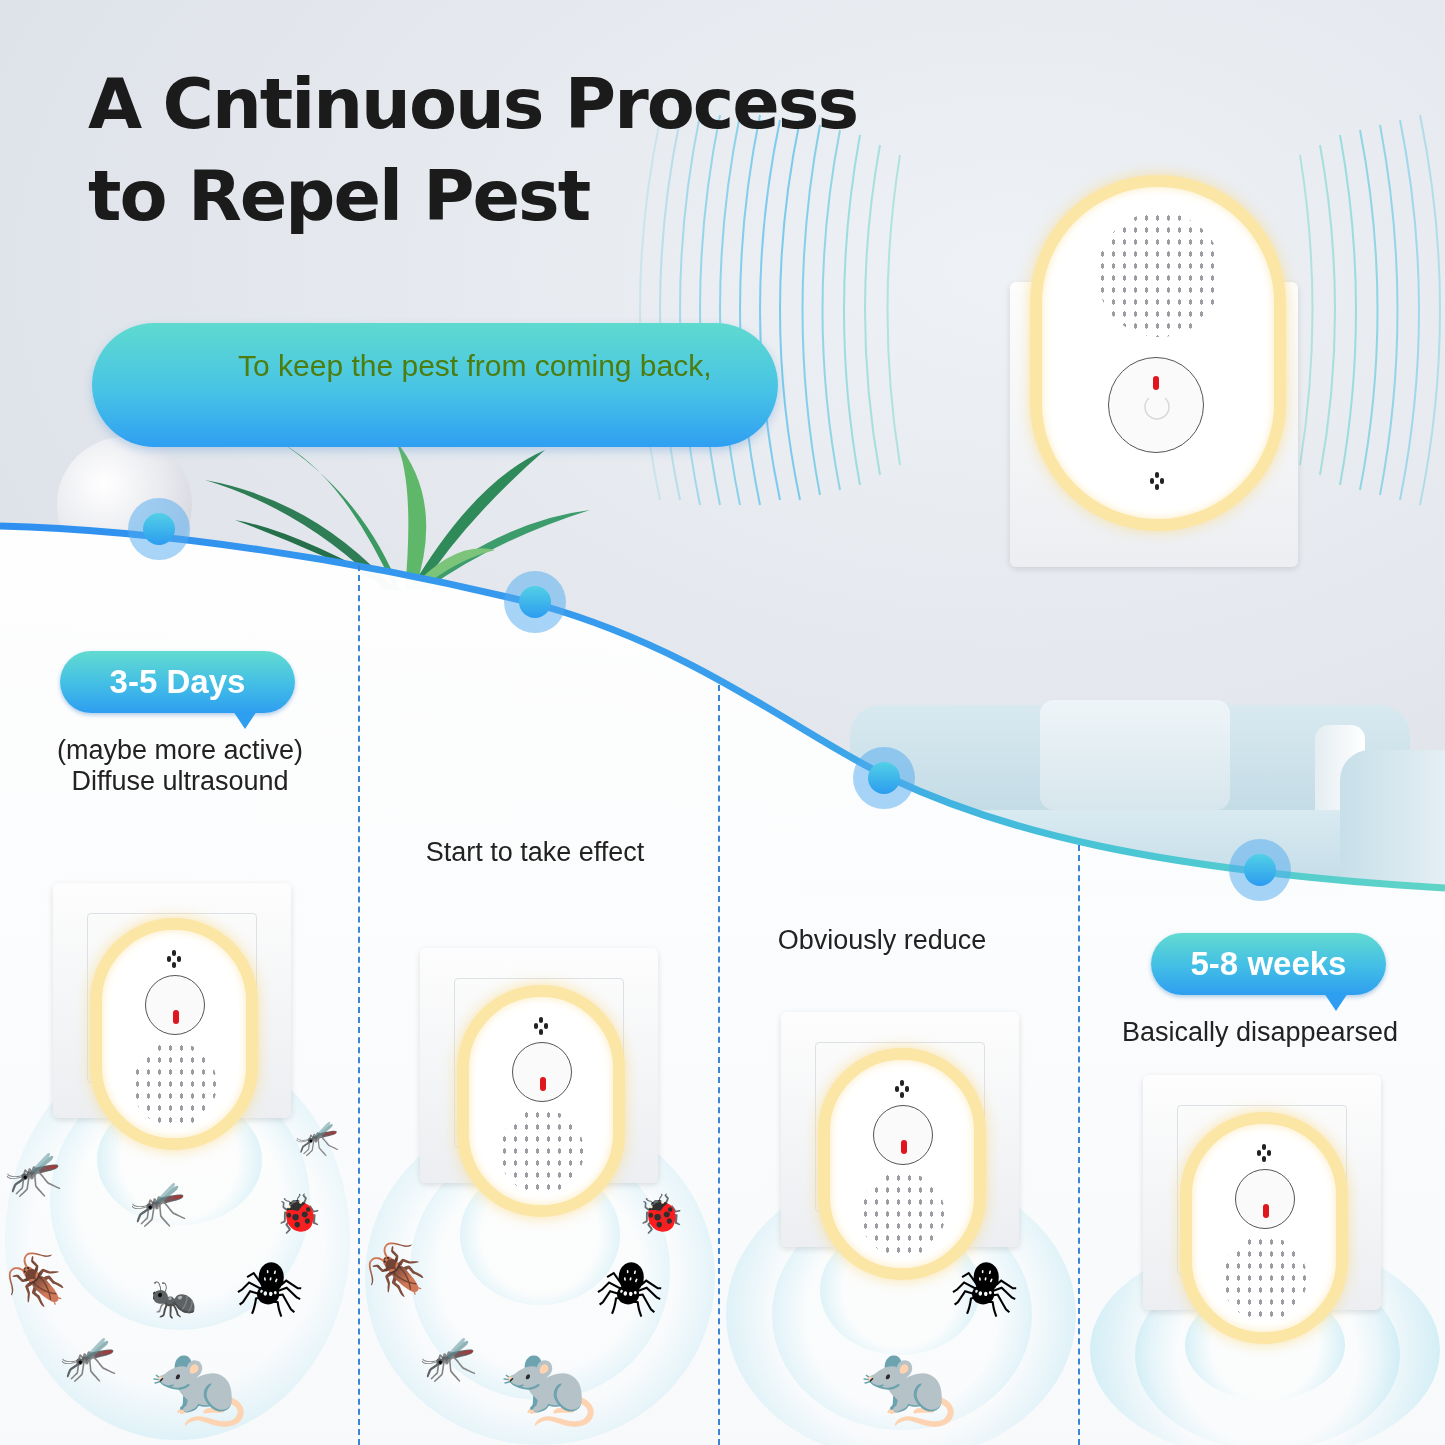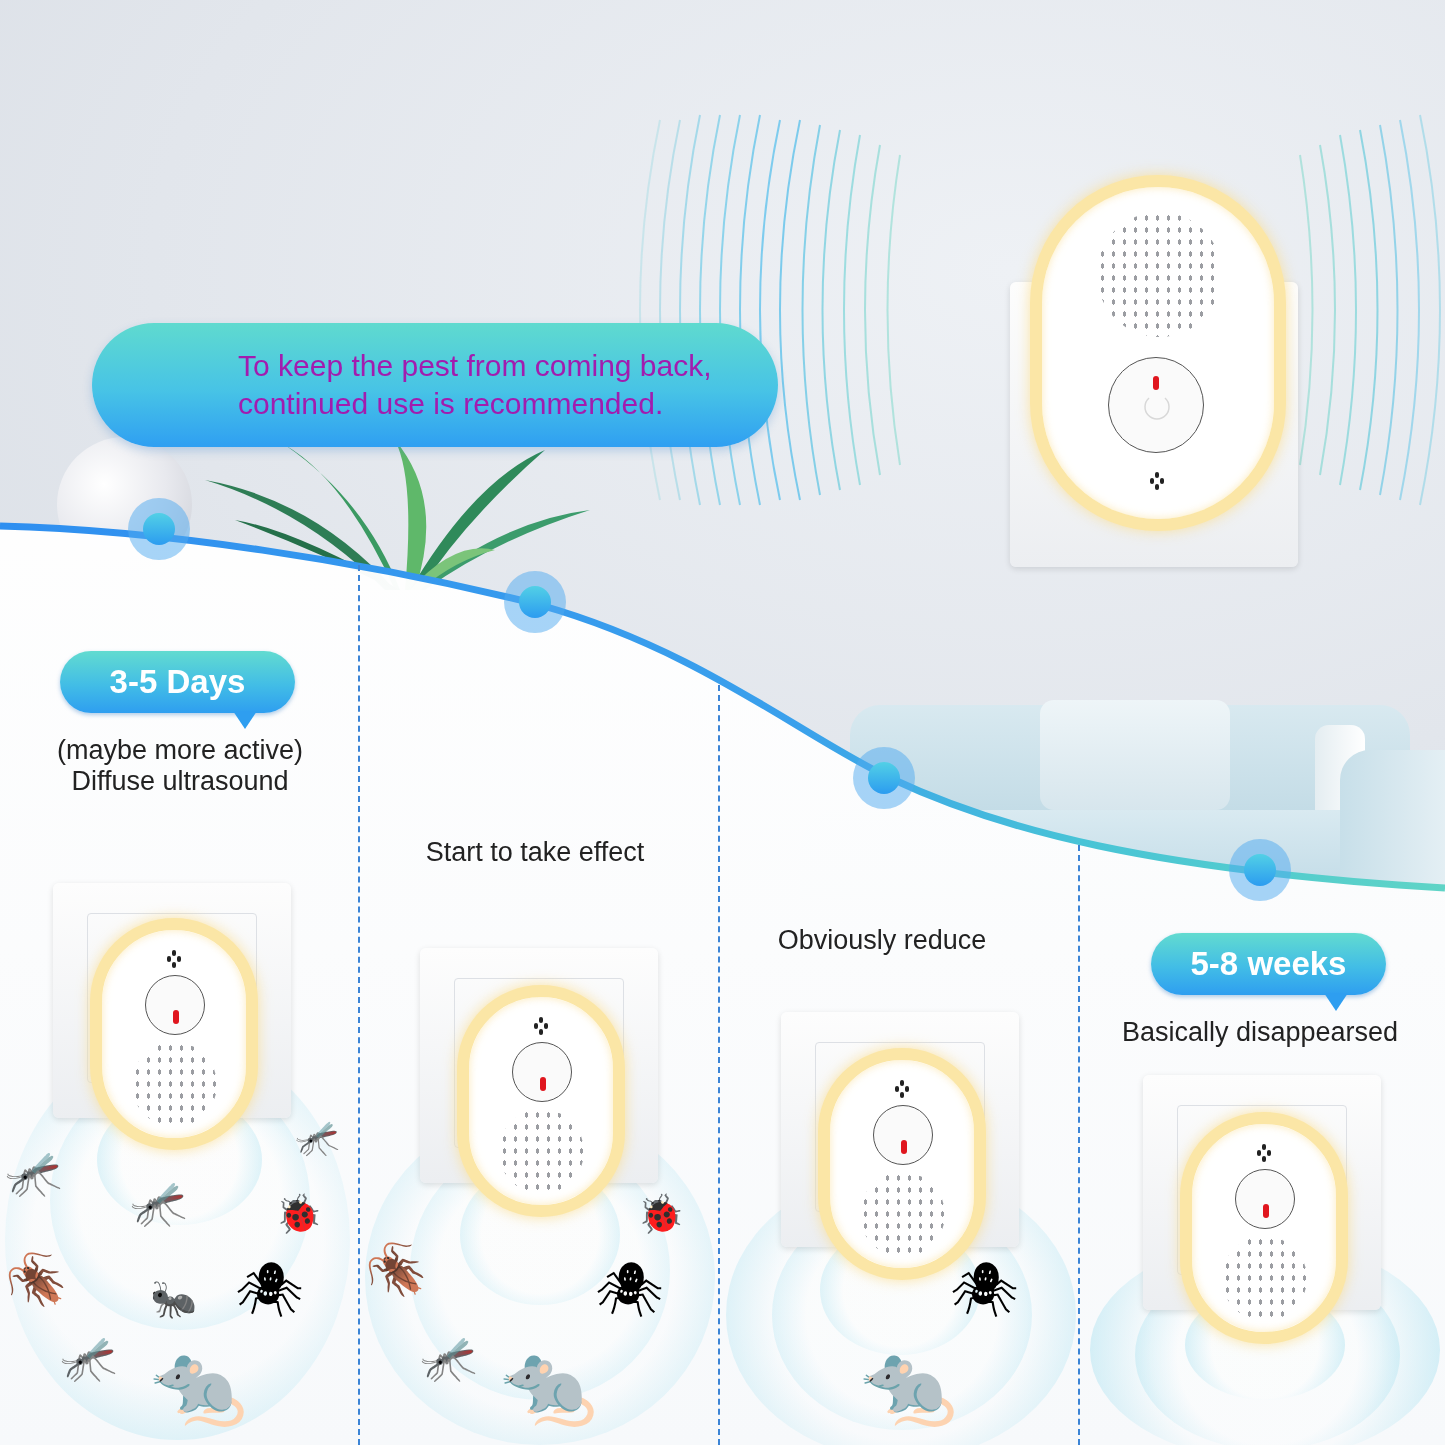--- a/index.html
+++ b/index.html
@@ -187,6 +187,10 @@
   <div class="divider" style="left:718px; top:685px; height:760px;"></div>
   <div class="divider" style="left:1078px; top:845px; height:600px;"></div>
 
+  <div class="title">
+    <div>A Cntinuous Process</div>
+    <div>to Repel Pest</div>
+  </div>
 
   <div class="tips-banner"></div>
   <div class="tips-text">

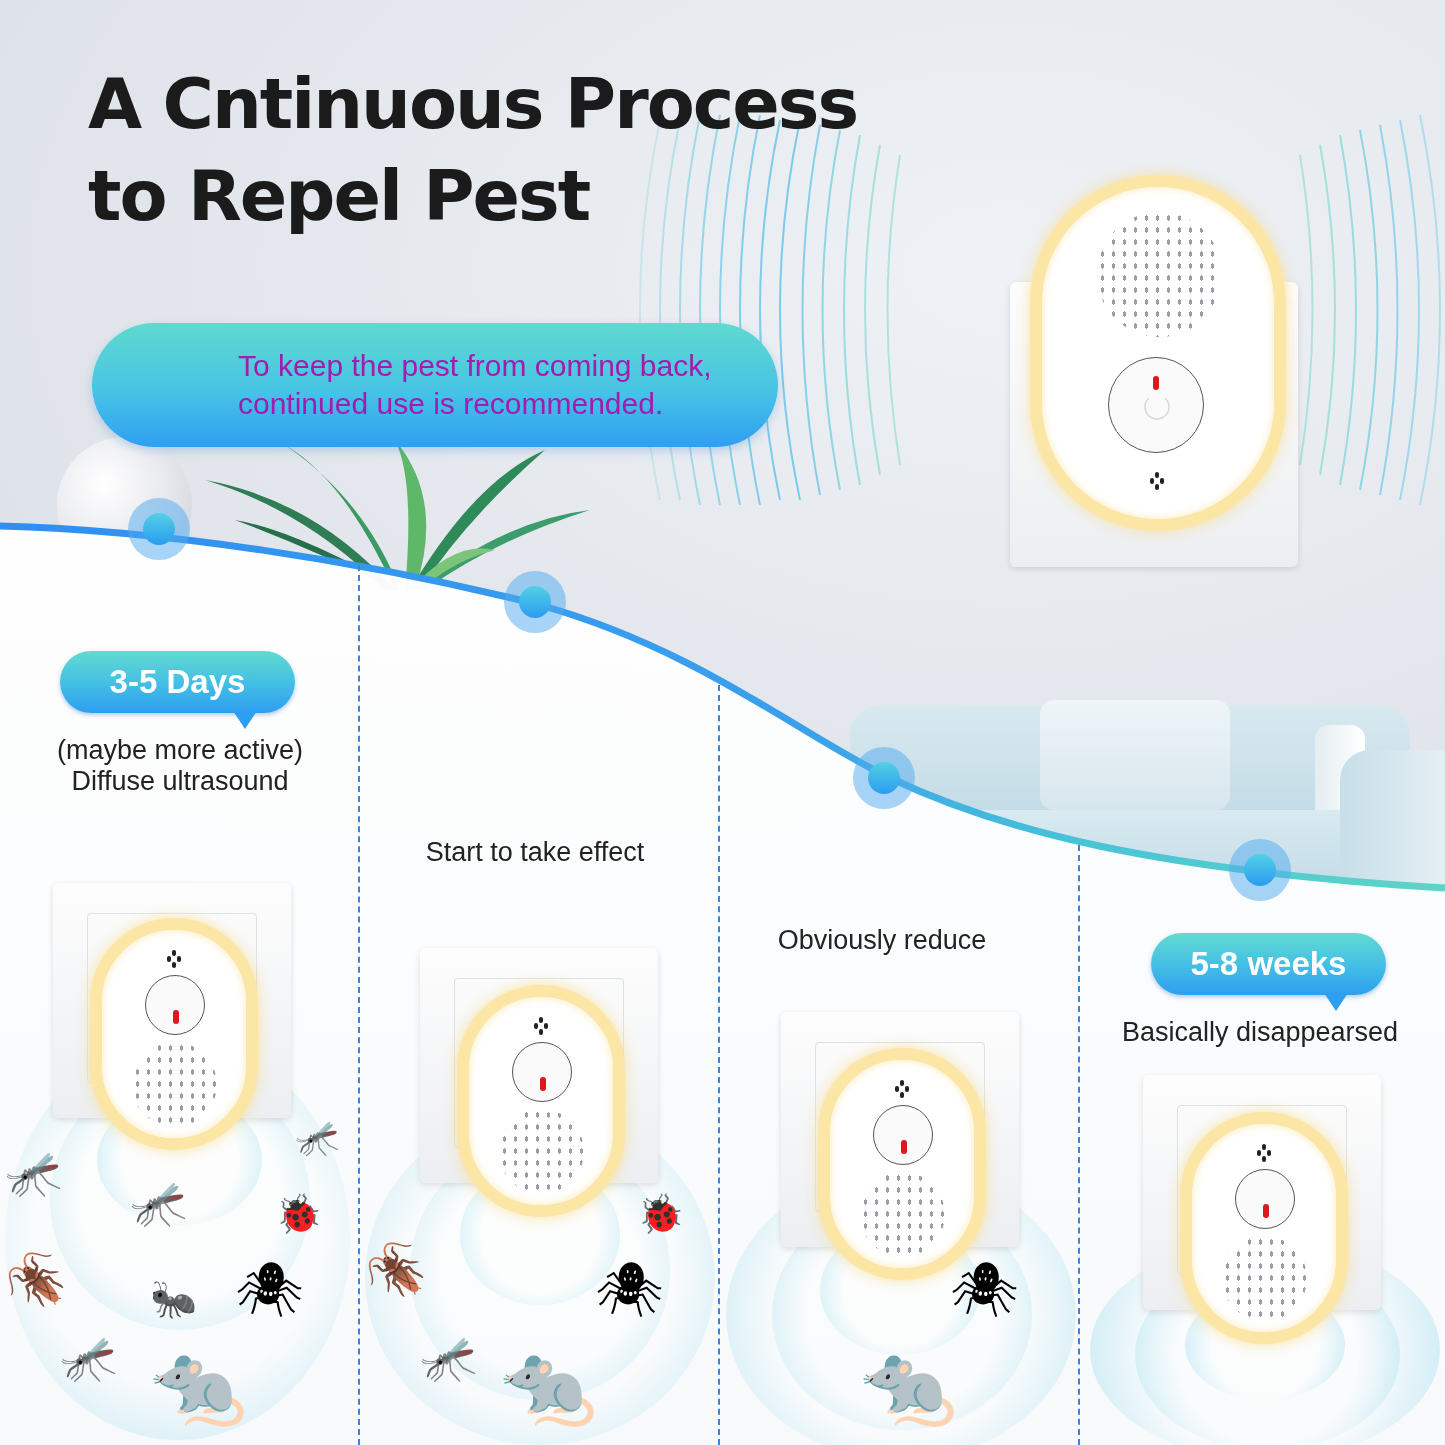--- a/index.html
+++ b/index.html
@@ -44,7 +44,7 @@
   .tips-pill { position: absolute; left: 63px; top: 355px; width: 148px; height: 62px; border-radius: 31px;
     background: #ffffff; display: flex; align-items: center; justify-content: center;
     color: #2d88e0; font-weight: bold; font-size: 36px; box-shadow: 0 2px 6px rgba(0,0,0,0.12); }
-  .tips-text { position: absolute; left: 238px; top: 347px; color: #a21caf; font-size: 30px; line-height: 38px; }
+  .tips-text { position: absolute; left: 238px; top: 347px; color: #4d7c0f; font-size: 30px; line-height: 38px; }
 
   
   .lower { position: absolute; left: 0; top: 0; width: 1445px; height: 1445px; }

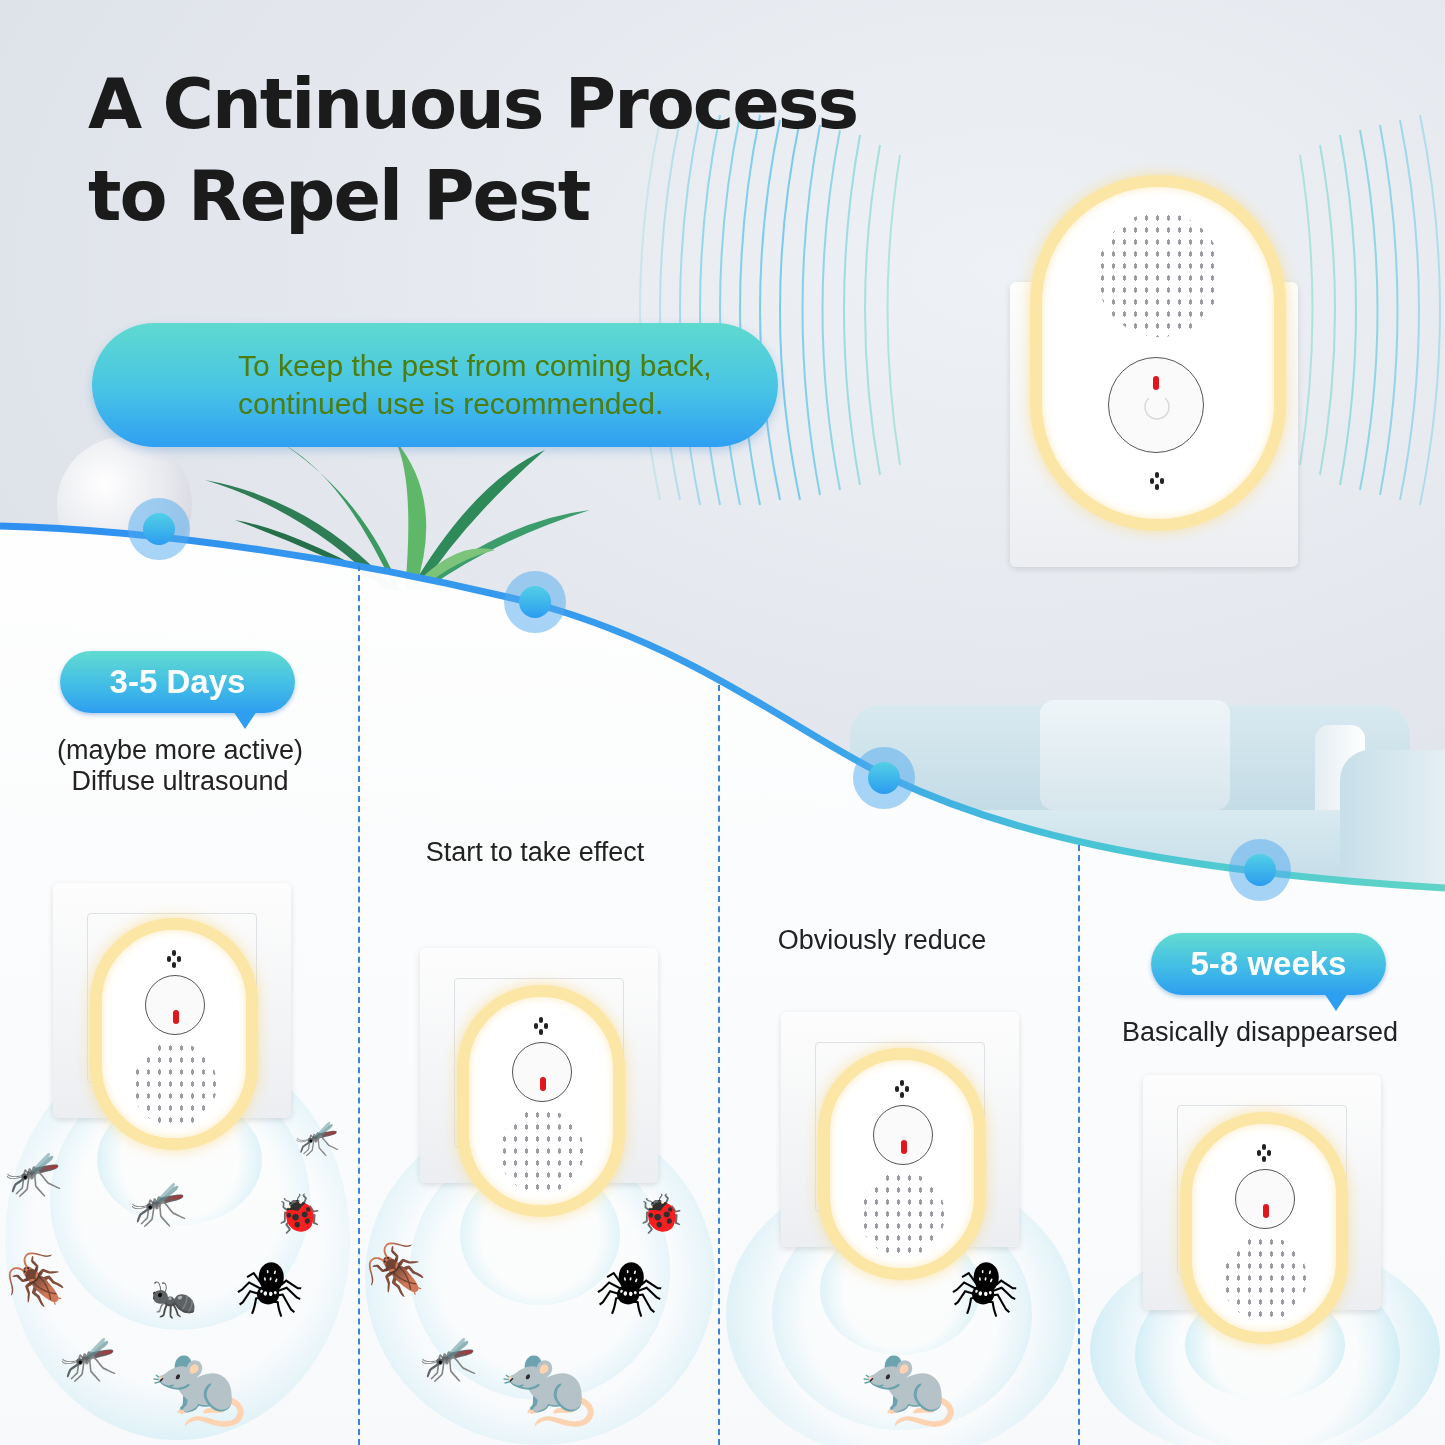--- a/index.html
+++ b/index.html
@@ -195,7 +195,6 @@
   <div class="tips-banner"></div>
   <div class="tips-text">
     <div>To keep the pest from coming back,</div>
-    <div>continued use is recommended.</div>
   </div>
 
   <div class="bubble" style="left:60px; top:651px; width:235px;">3-5 Days</div>

